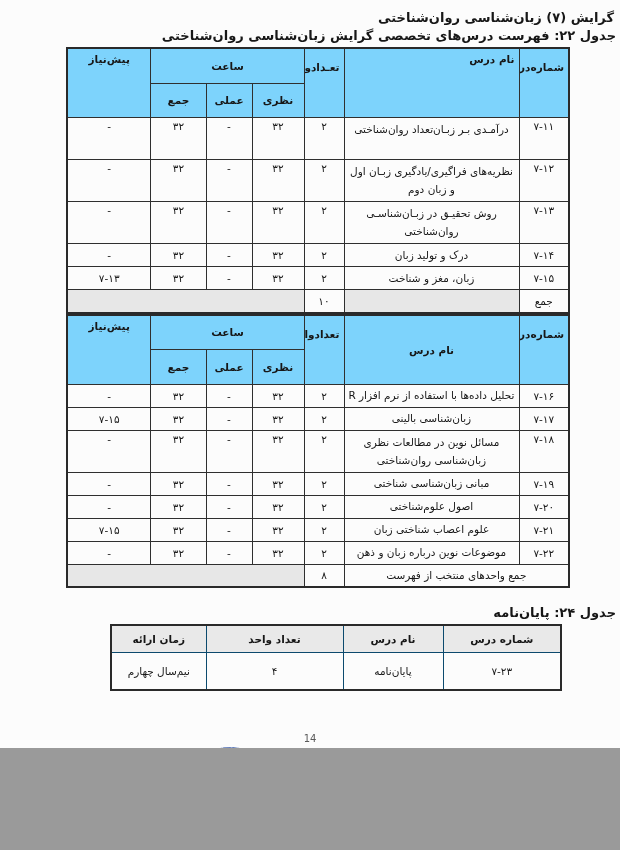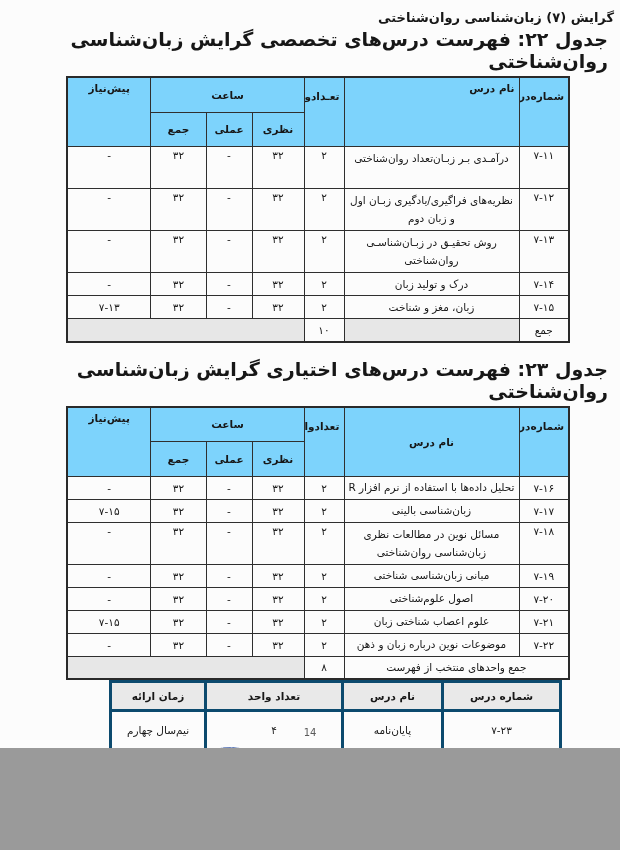--- a/index.html
+++ b/index.html
@@ -9,7 +9,7 @@
     font-family:"DejaVu Sans",sans-serif;overflow:hidden;
   }
   .doc-title{font-size:13px;font-weight:bold;text-align:right;margin:10px 6px 3px 0;}
-  .tbl-title{font-size:19px;font-weight:bold;text-align:right;margin:0 12px 4px 0;}
+  .tbl-title{font-size:13px;font-weight:bold;text-align:right;margin:0 4px 4px 0;}
   .mt1{margin-top:15px;} .mt2{margin-top:17px;}
   table.crs{border-collapse:collapse;table-layout:fixed;width:502px;margin-right:50px;border:2px solid #2a2a2a;}
   table.crs th,table.crs td{border:1px solid #2f2f2f;font-size:10.5px;padding:1px 4px;text-align:center;vertical-align:middle;overflow:hidden;}

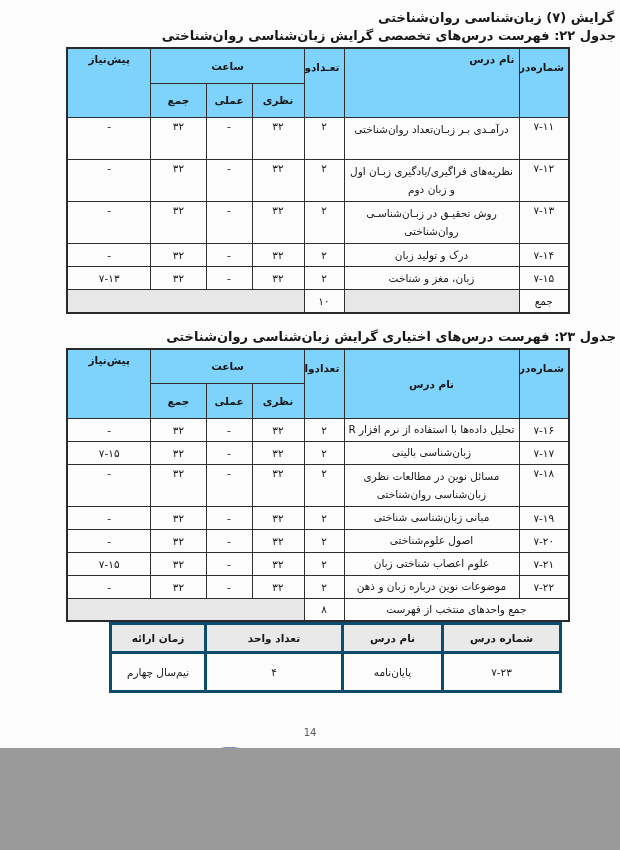--- a/index.html
+++ b/index.html
@@ -128,7 +128,6 @@
     </tbody>
   </table>
 
-  <div class="tbl-title mt1">جدول ۲۳: فهرست درس‌های اختیاری گرایش زبان‌شناسی روان‌شناختی</div>
   <table class="crs">
     <colgroup>
         <col style="width:50px">

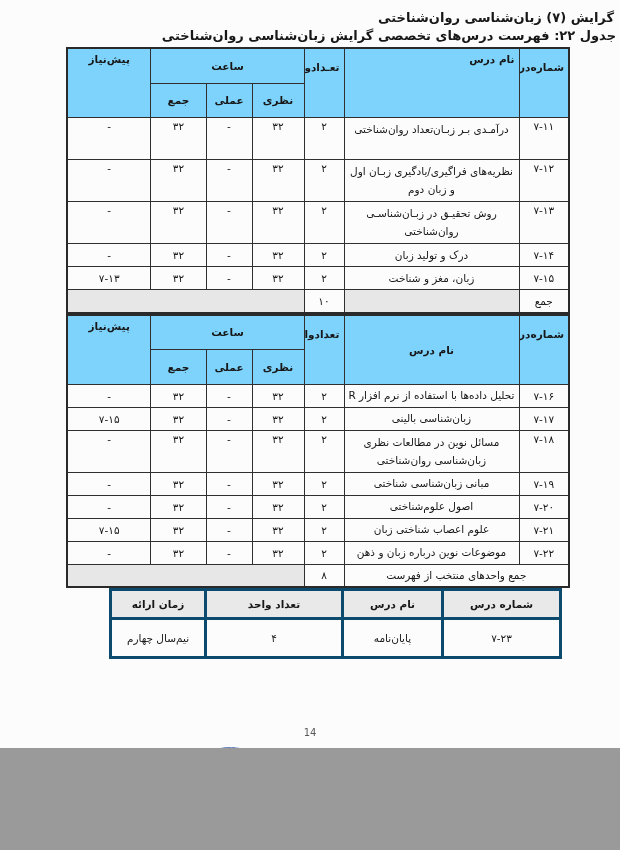--- a/index.html
+++ b/index.html
@@ -234,6 +234,7 @@
     </tbody>
   </table>
 
+  <div class="tbl-title mt2">جدول ۲۴: پایان‌نامه</div>
   <table class="thesis">
     <colgroup>
         <col style="width:118px">

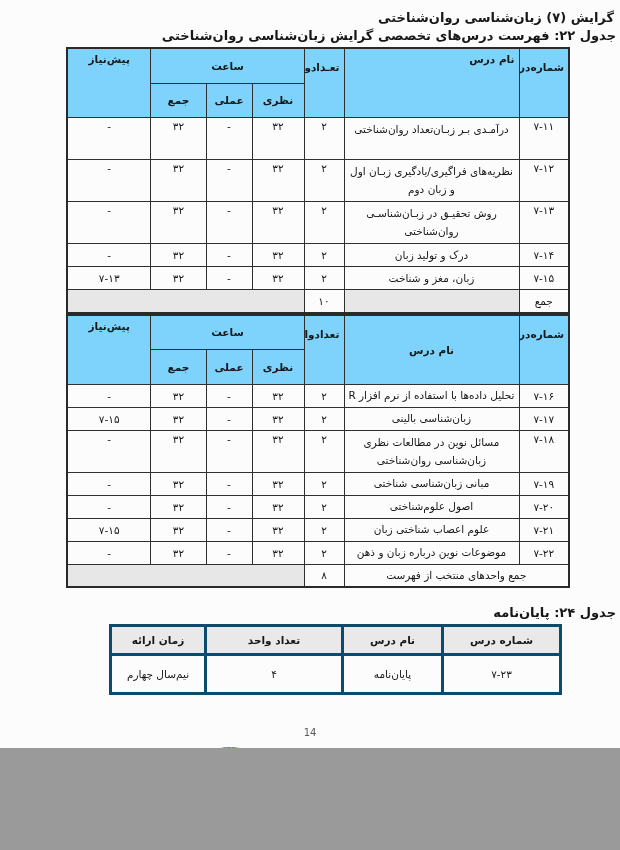--- a/index.html
+++ b/index.html
@@ -25,7 +25,7 @@
   tr.r2 td{vertical-align:top;padding-top:2px;}
   td.gray{background:#e7e7e7;}
   table.thesis{border-collapse:collapse;table-layout:fixed;width:452px;margin-right:58px;border:2px solid #2a2a2a;}
-  table.thesis th,table.thesis td{border:3px solid #0c4a6e;font-size:10.5px;text-align:center;padding:2px 4px;}
+  table.thesis th,table.thesis td{border:1px solid #0c4a6e;font-size:10.5px;text-align:center;padding:2px 4px;}
   table.thesis th{background:#e9e9e9;font-weight:bold;height:22px;}
   table.thesis td{height:32px;}
   .stamp{position:absolute;top:738px;right:314px;width:152px;height:114px;}

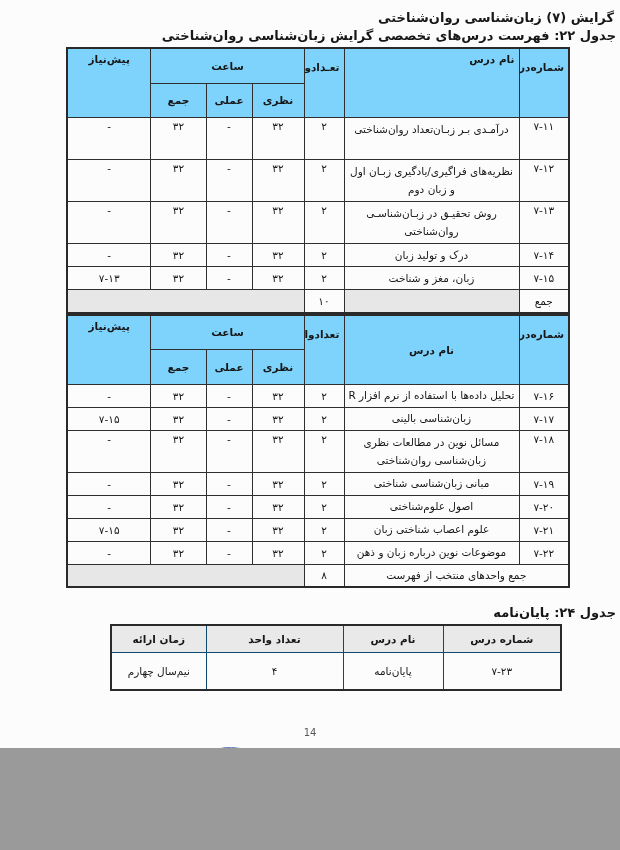--- a/index.html
+++ b/index.html
@@ -29,7 +29,7 @@
   table.thesis th{background:#e9e9e9;font-weight:bold;height:22px;}
   table.thesis td{height:32px;}
   .stamp{position:absolute;top:738px;right:314px;width:152px;height:114px;}
-  .page-number{position:absolute;bottom:10px;left:0;right:0;text-align:center;font-size:10px;color:#5a5a5a;direction:ltr;}
+  .page-number{position:absolute;bottom:4px;left:0;right:0;text-align:center;font-size:10px;color:#5a5a5a;direction:ltr;}
 </style>
 </head>
 <body>

